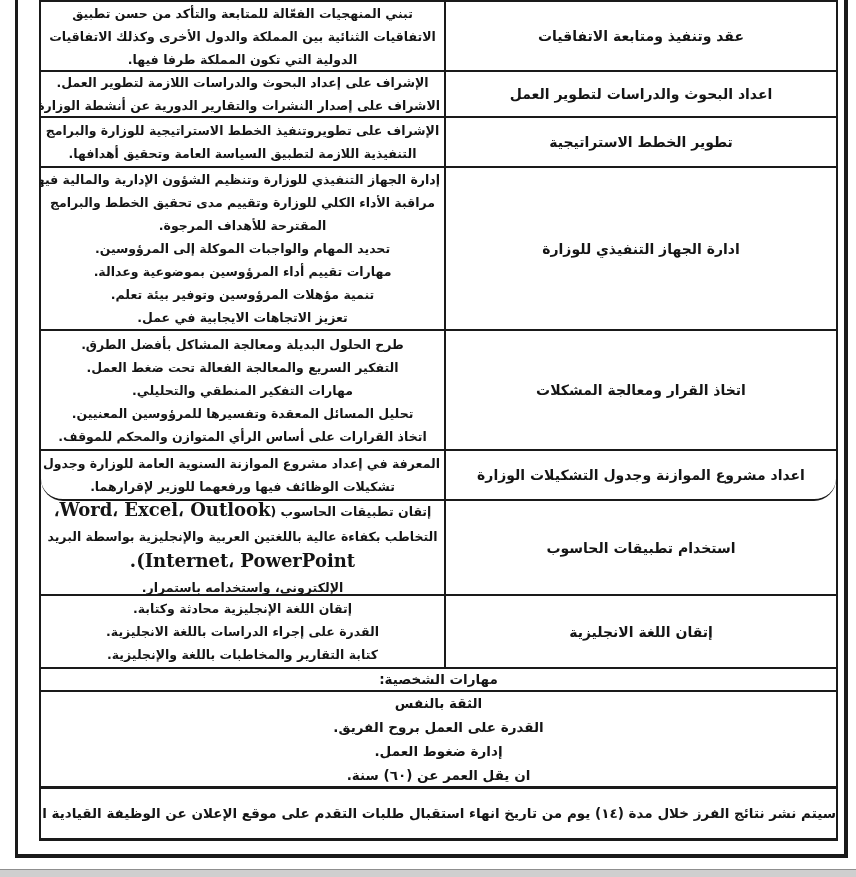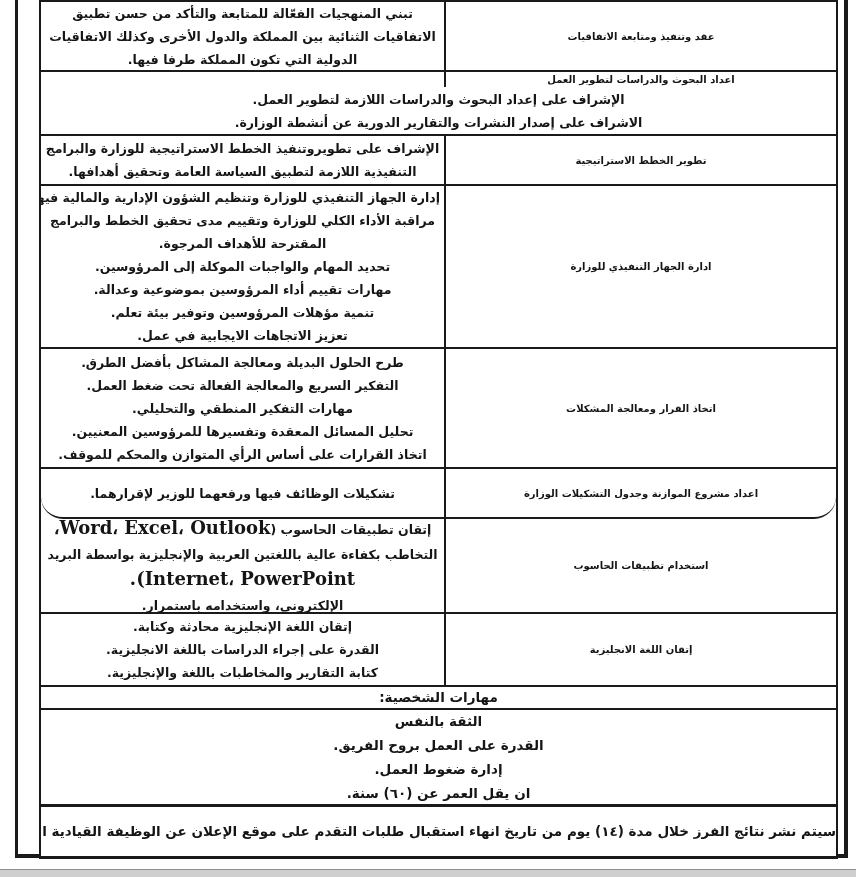--- a/index.html
+++ b/index.html
@@ -22,7 +22,7 @@
   .cell{box-sizing:border-box;overflow:hidden;}
   .cat{
     width:392px;border-left:2px solid #1a1a1a;display:flex;align-items:center;justify-content:center;
-    text-align:center;font-weight:bold;font-size:10px;padding:2px 0;
+    text-align:center;font-weight:bold;font-size:14px;padding:2px 0;
   }
   .desc{
     flex:1;display:flex;flex-direction:column;justify-content:center;align-items:center;

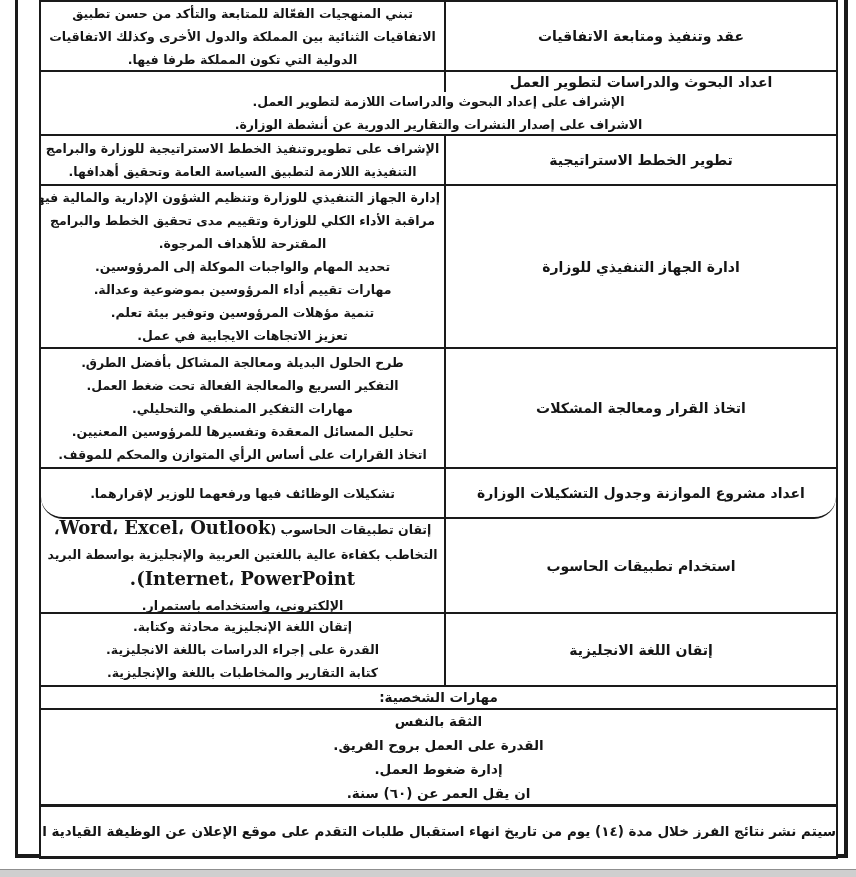--- a/index.html
+++ b/index.html
@@ -62,7 +62,7 @@
             <div class="line">الدولية التي تكون المملكة طرفا فيها.</div>
           </div>
         </div>
-        <div class="trow" style="height: 64px; flex-direction: column;">
+        <div class="trow" style="height: 46px;">
           <div class="cell cat">اعداد البحوث والدراسات لتطوير العمل</div>
           <div class="cell desc">
             <div class="line">الإشراف على إعداد البحوث والدراسات اللازمة لتطوير العمل.</div>

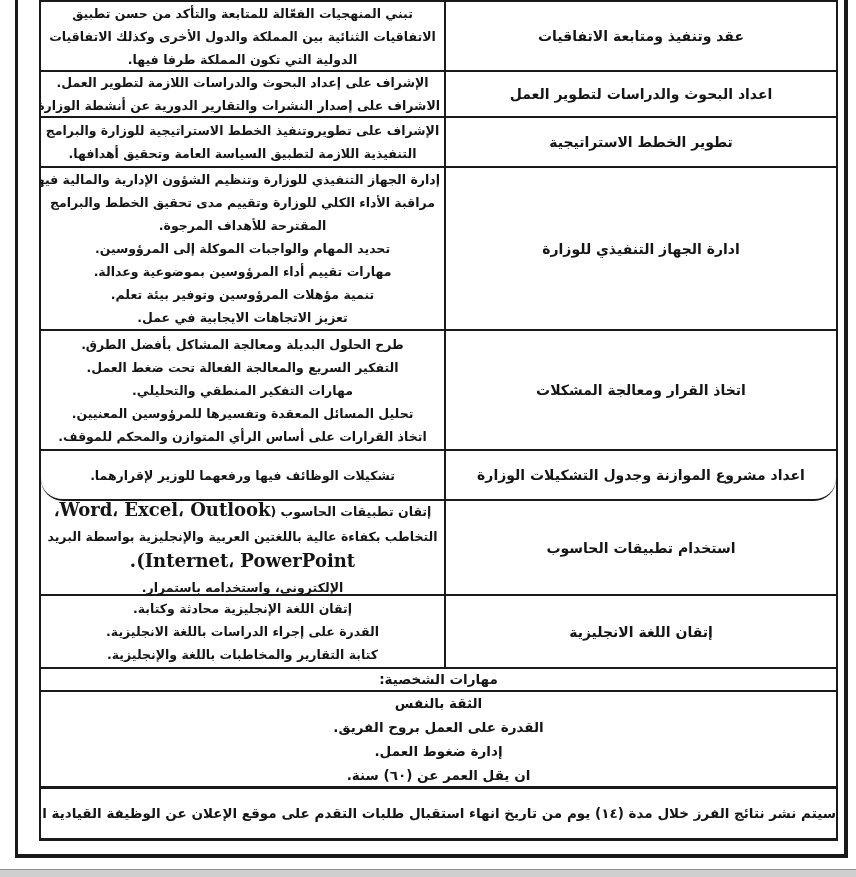--- a/index.html
+++ b/index.html
@@ -101,6 +101,7 @@
         <div class="trow" style="height: 50px; border-radius: 22px;">
           <div class="cell cat">اعداد مشروع الموازنة وجدول التشكيلات الوزارة</div>
           <div class="cell desc">
+            <div class="line">المعرفة في إعداد مشروع الموازنة السنوية العامة للوزارة وجدول</div>
             <div class="line">تشكيلات الوظائف فيها ورفعهما للوزير لإقرارهما.</div>
           </div>
         </div>

